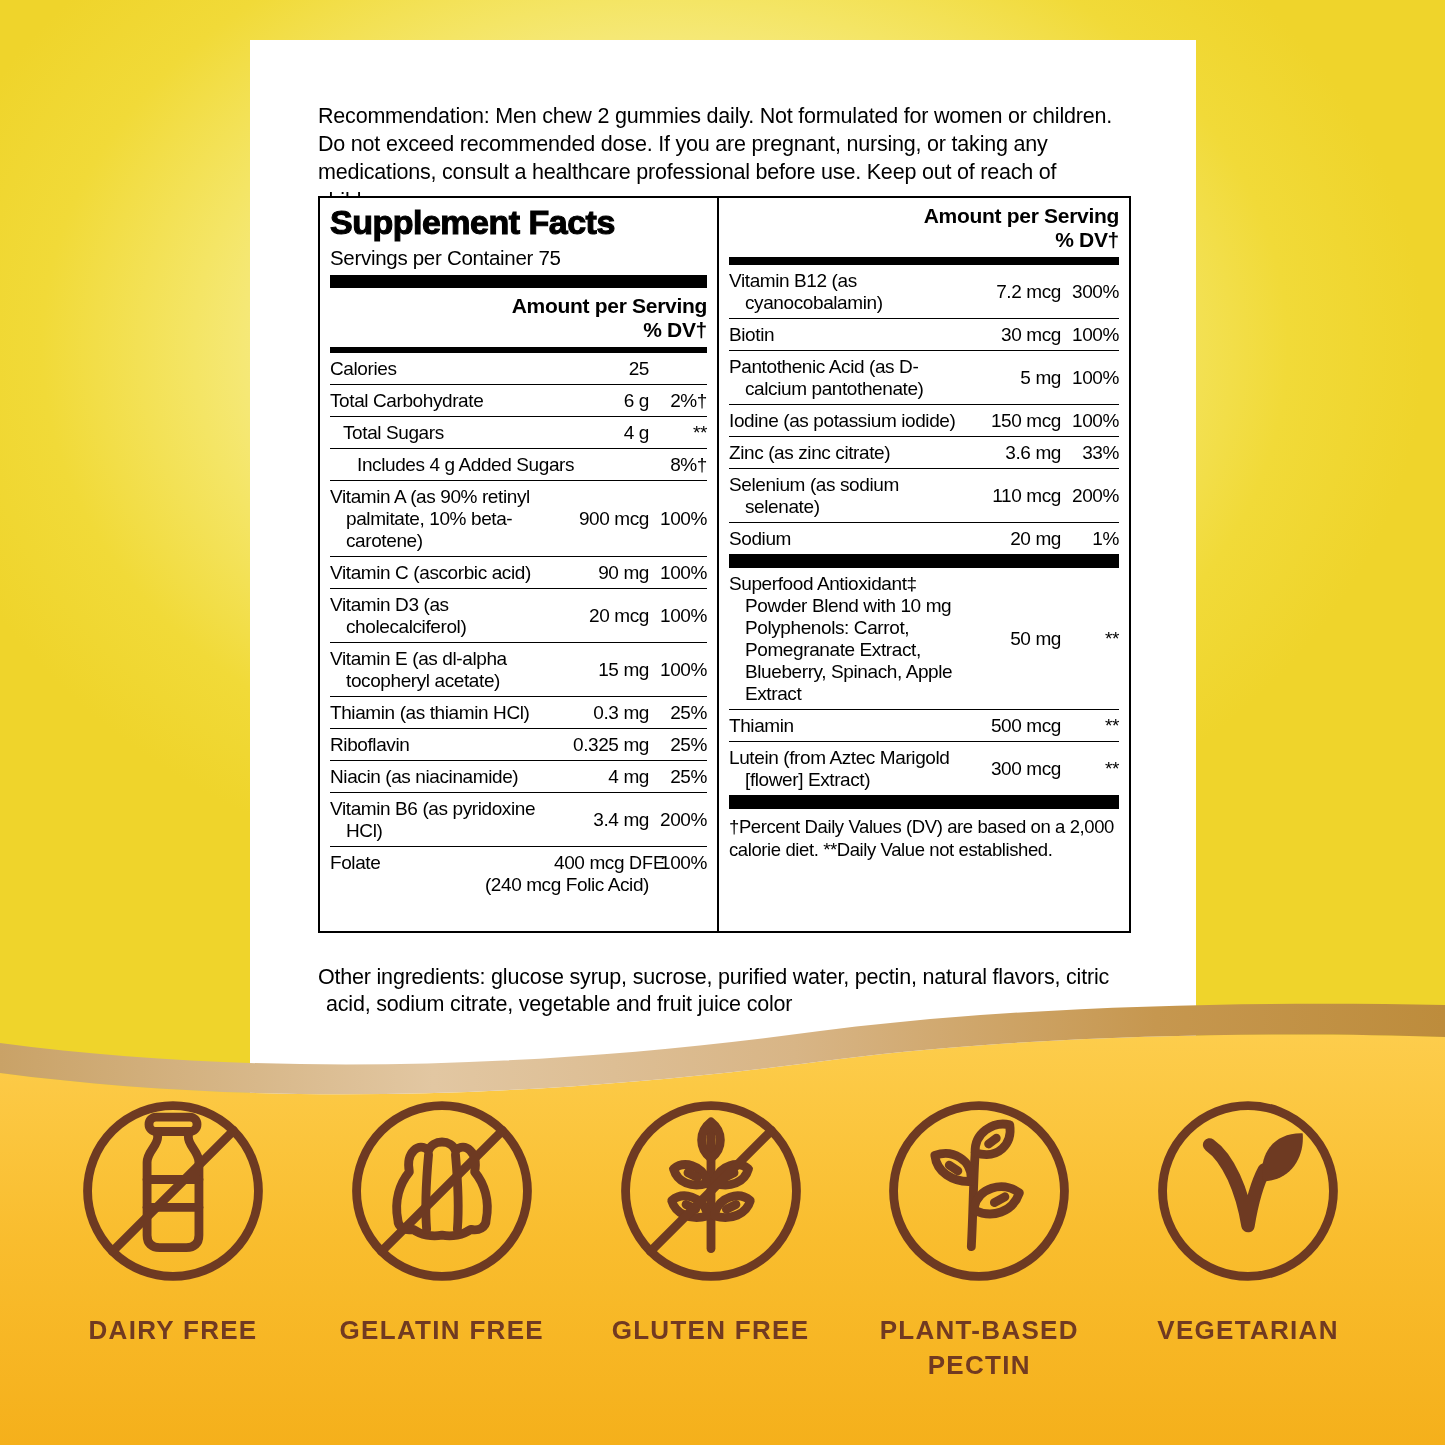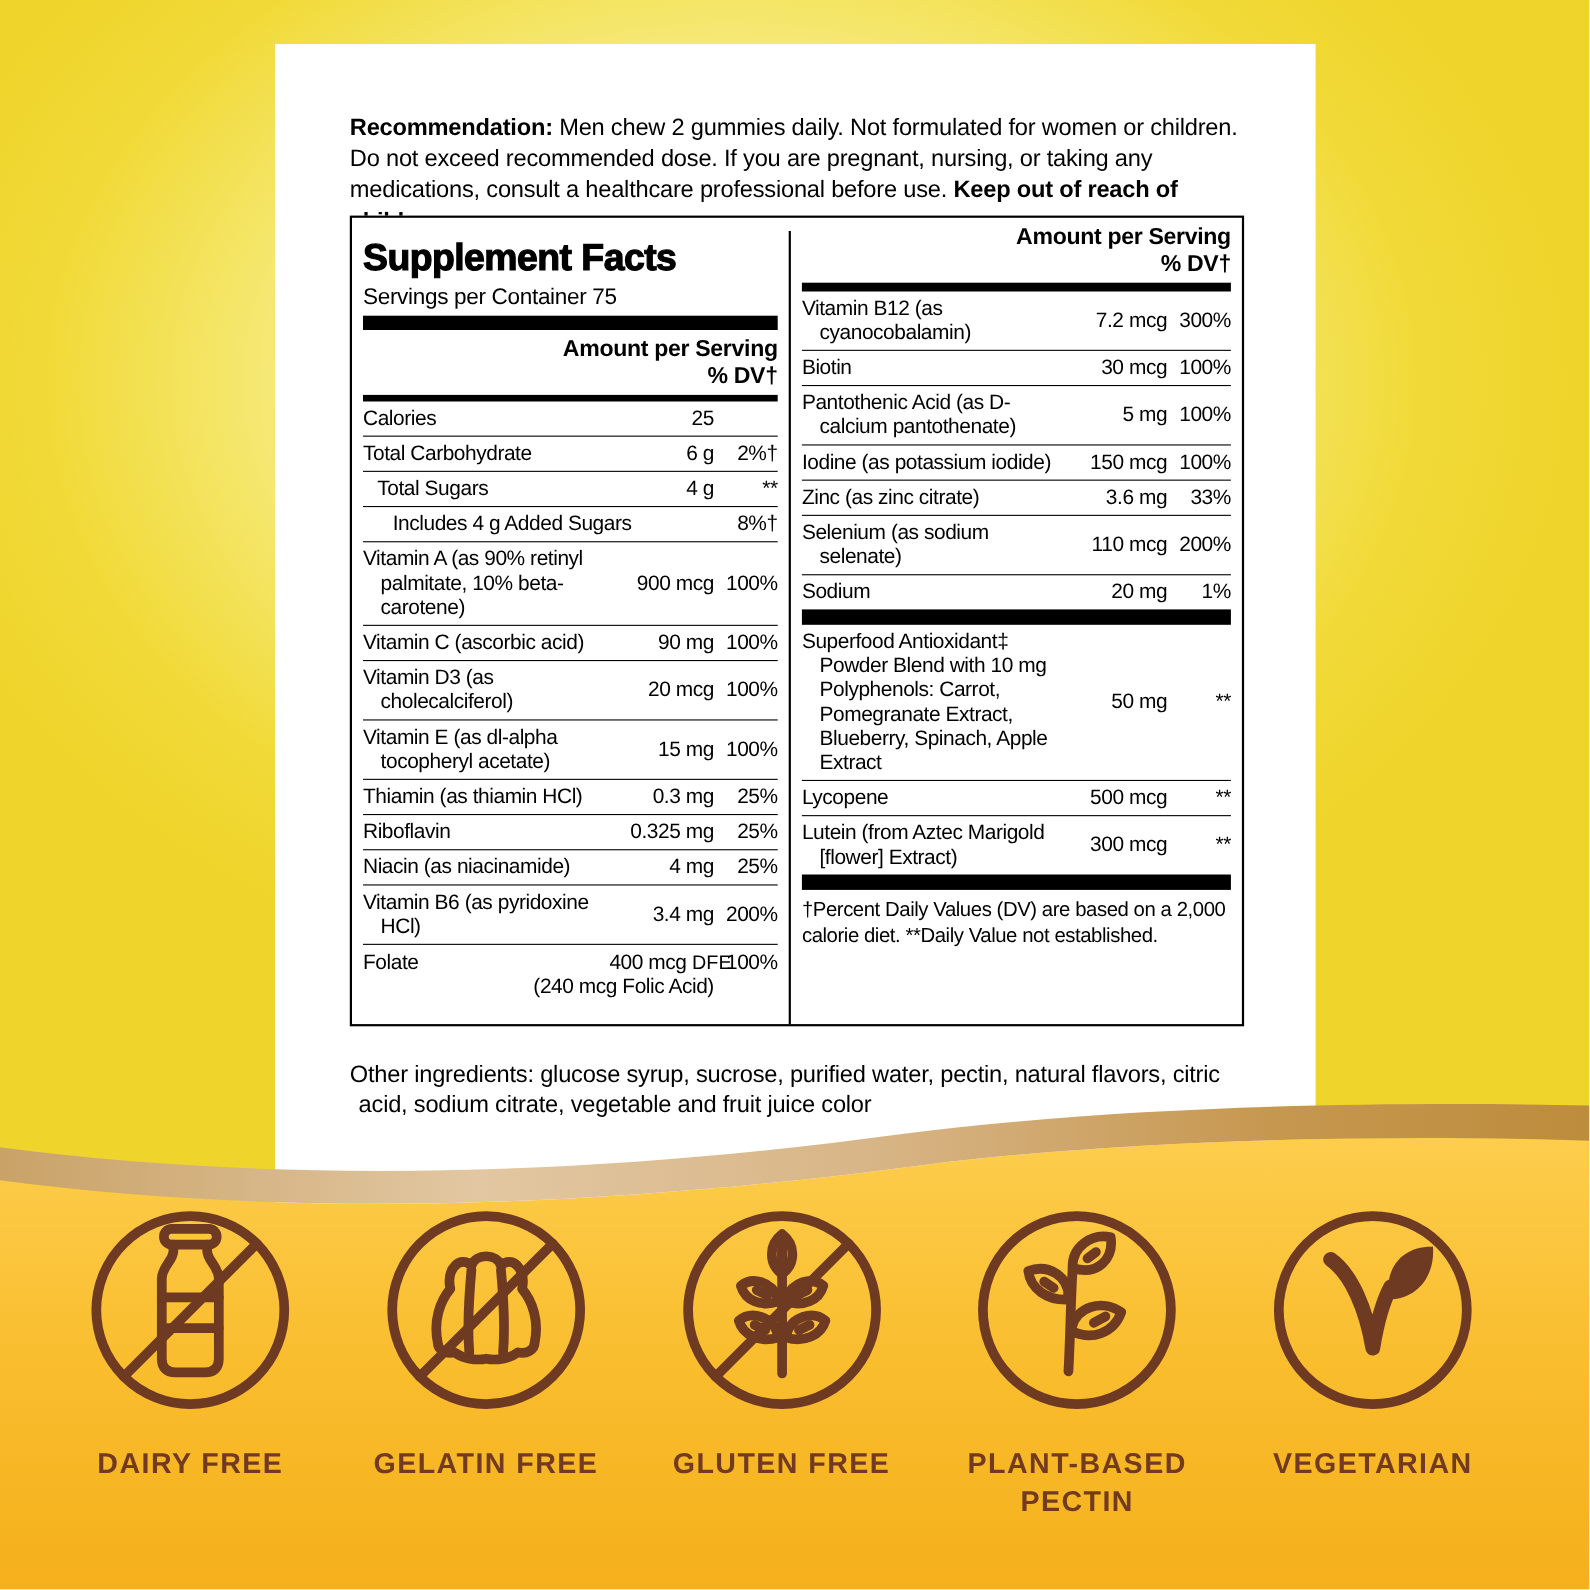--- a/index.html
+++ b/index.html
@@ -21,7 +21,7 @@
     position:absolute;left:68px;top:40px;width:820px;
     font-size:21.5px;line-height:1.32;letter-spacing:-0.2px;
   }
-  .rec b{font-weight:bold;}
+  .rec b{font-weight:normal;}
   
   .sf{
     position:absolute;left:68px;top:156px;width:813px;height:737px;

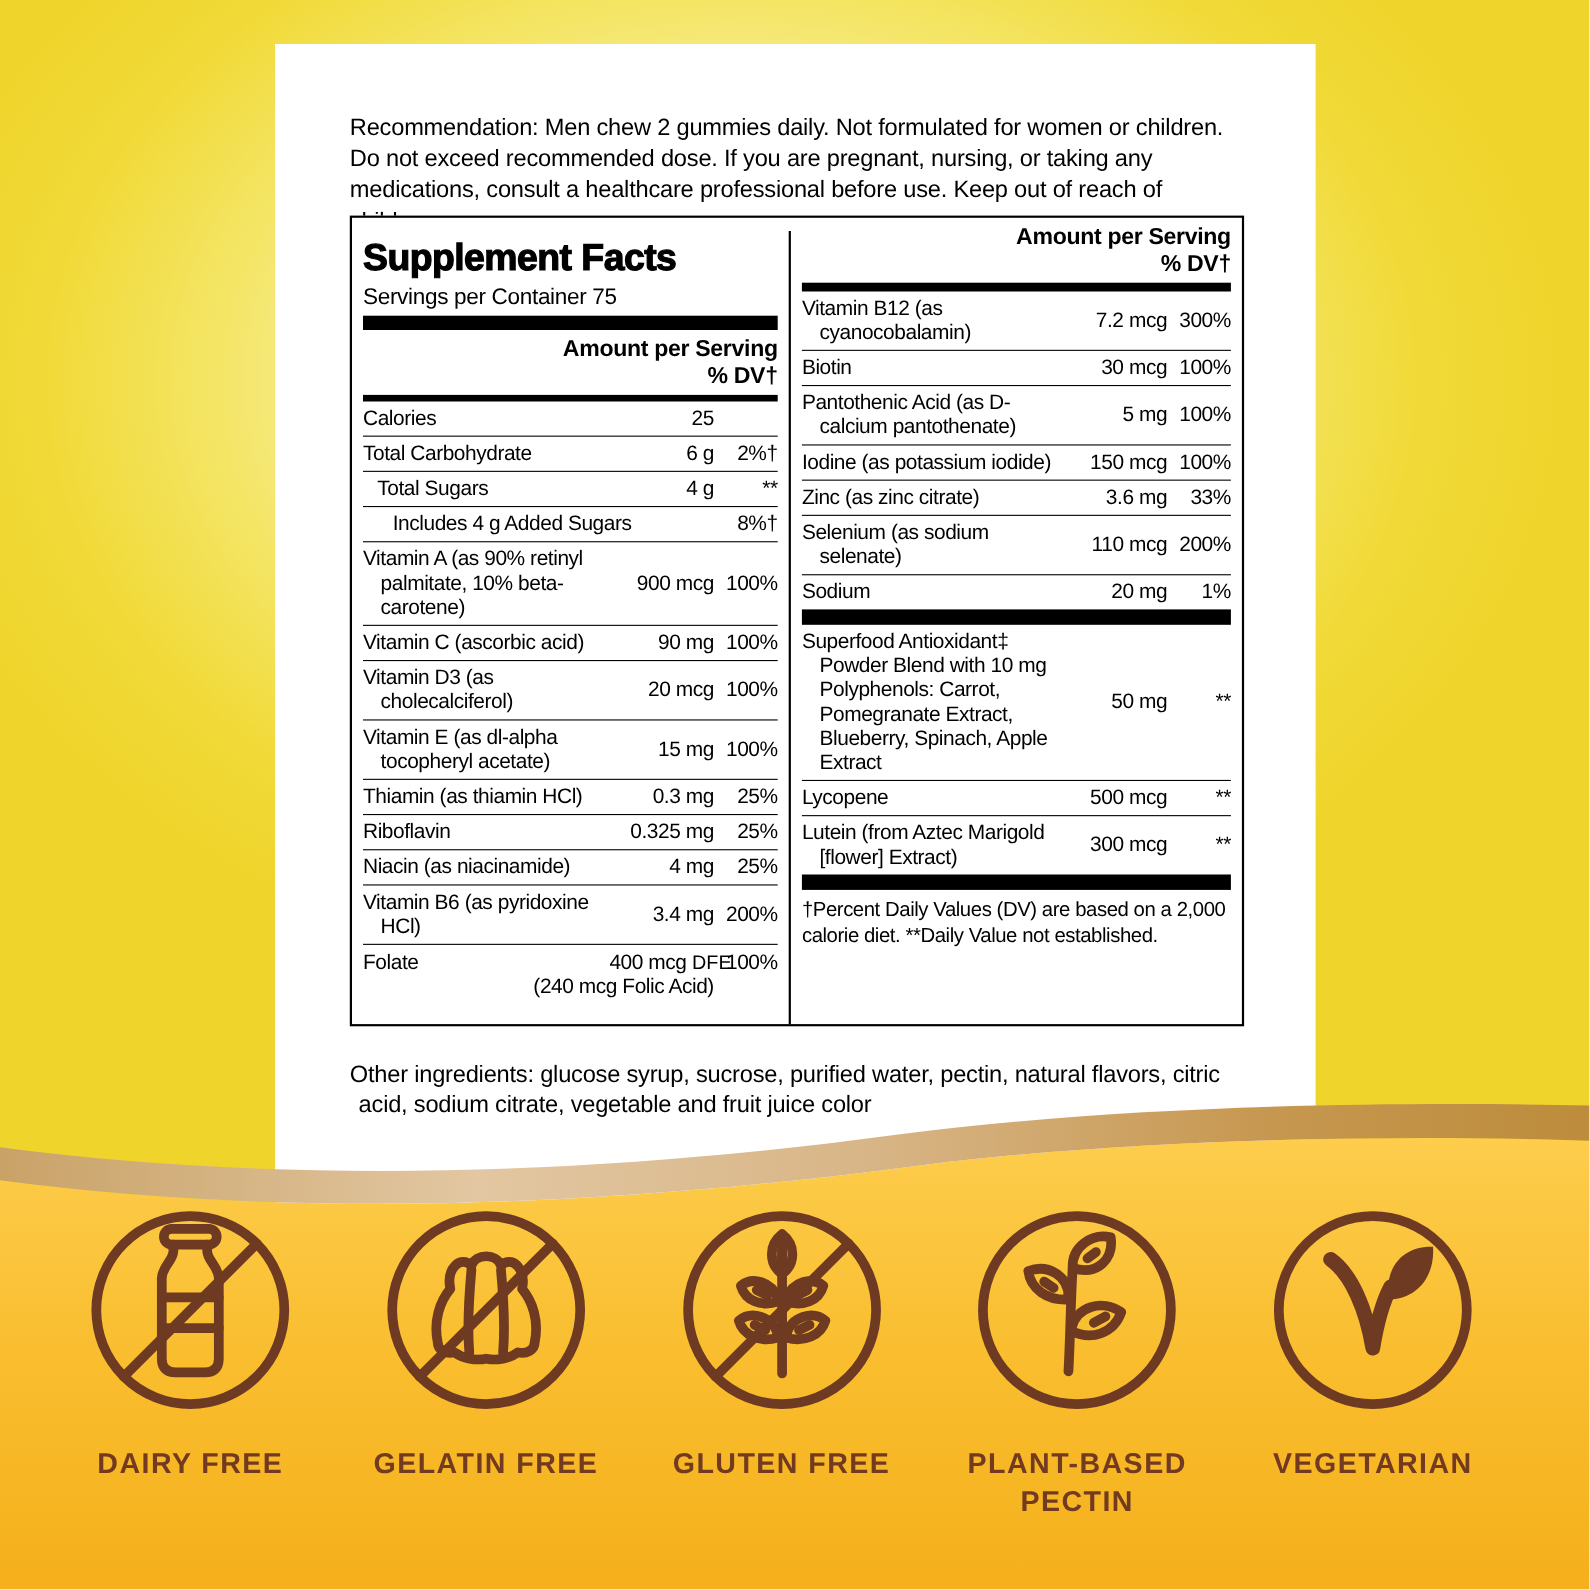--- a/index.html
+++ b/index.html
@@ -29,7 +29,7 @@
     overflow:hidden;background:#fff;
   }
   .col{box-sizing:border-box;padding:0 10px;overflow:hidden;}
-  .col-l{width:399px;border-right:2.5px solid #000;margin-top:12px;}
+  .col-l{width:399px;border-right:2.5px solid #000;}
   .col-r{flex:1;}
   .sf-title{
     font-size:34px;font-weight:bold;letter-spacing:-0.5px;

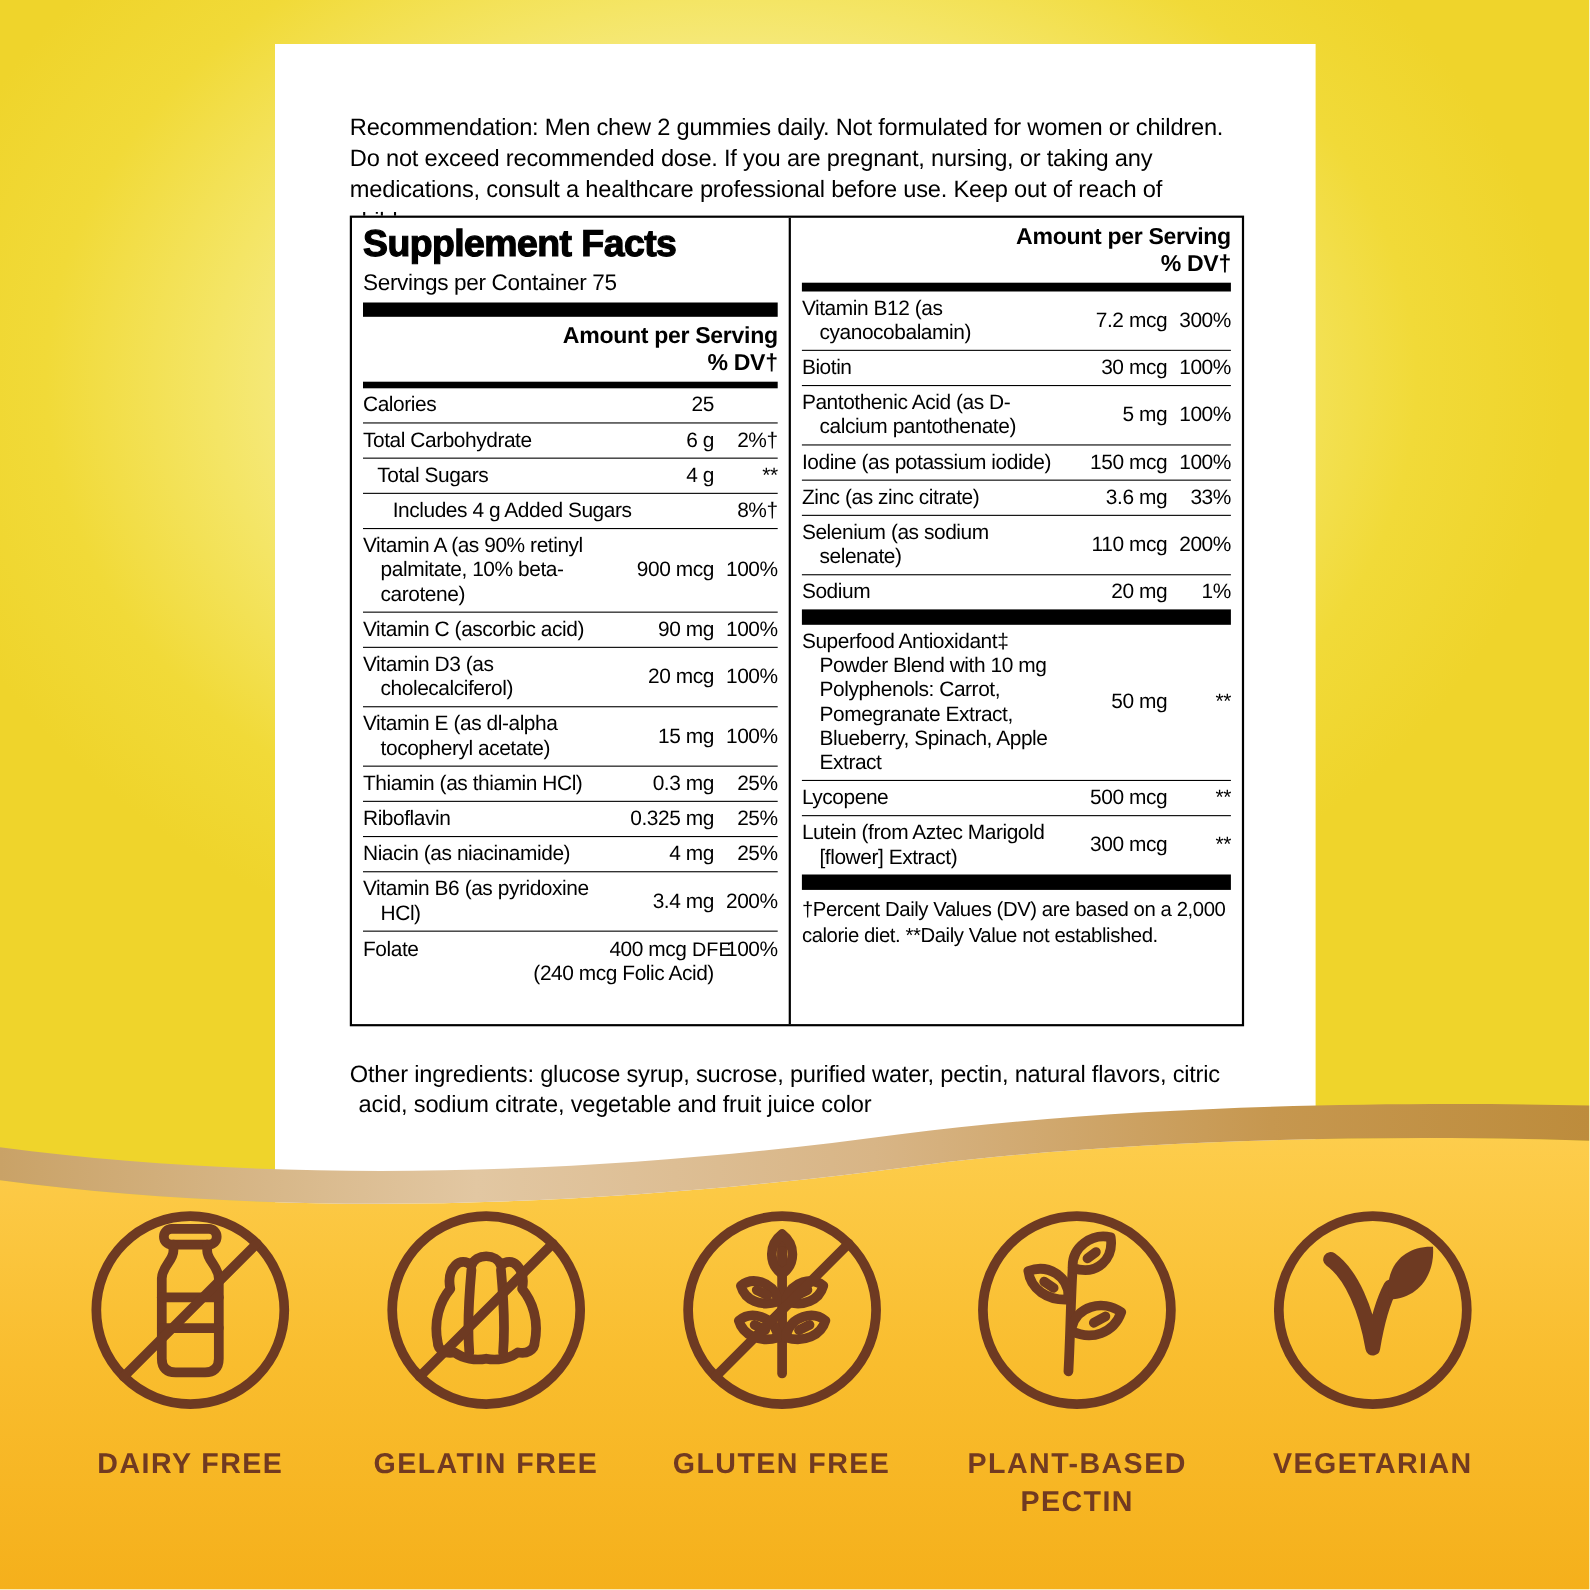--- a/index.html
+++ b/index.html
@@ -219,7 +219,7 @@
             <span class="ndv">**</span>
           </div>
           <div class="nrow">
-            <span class="nname">Lycopene</span>
+            <span class="nname">Thiamin</span>
             <span class="namt">500 mcg</span>
             <span class="ndv">**</span>
           </div>

